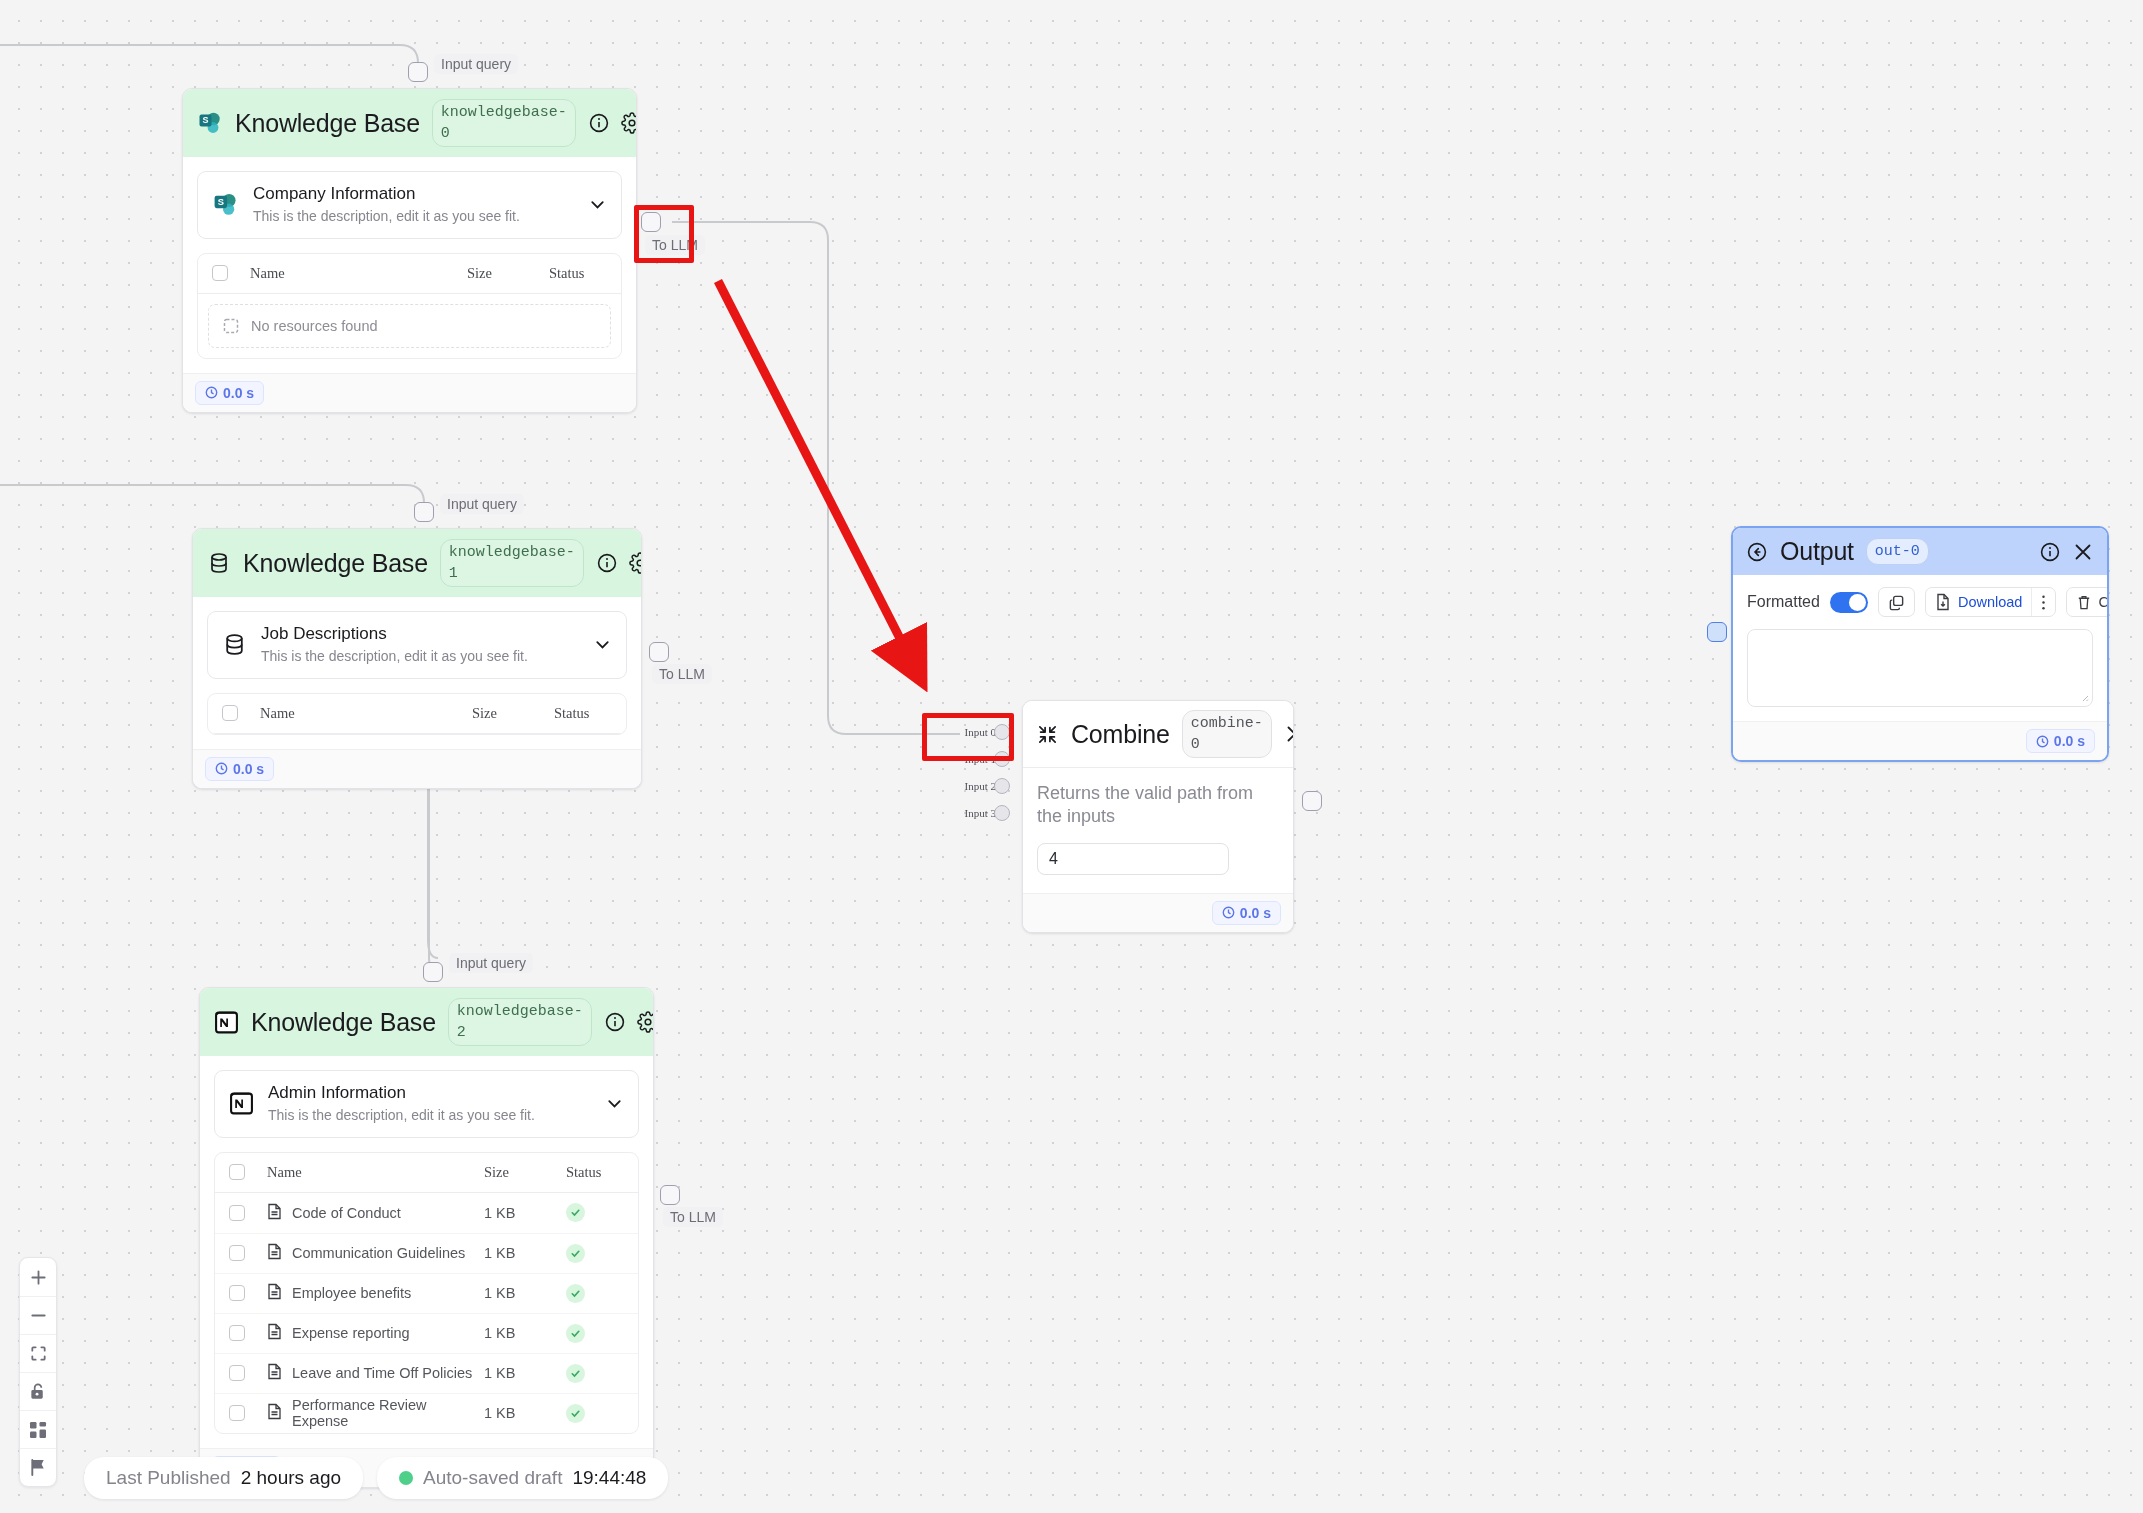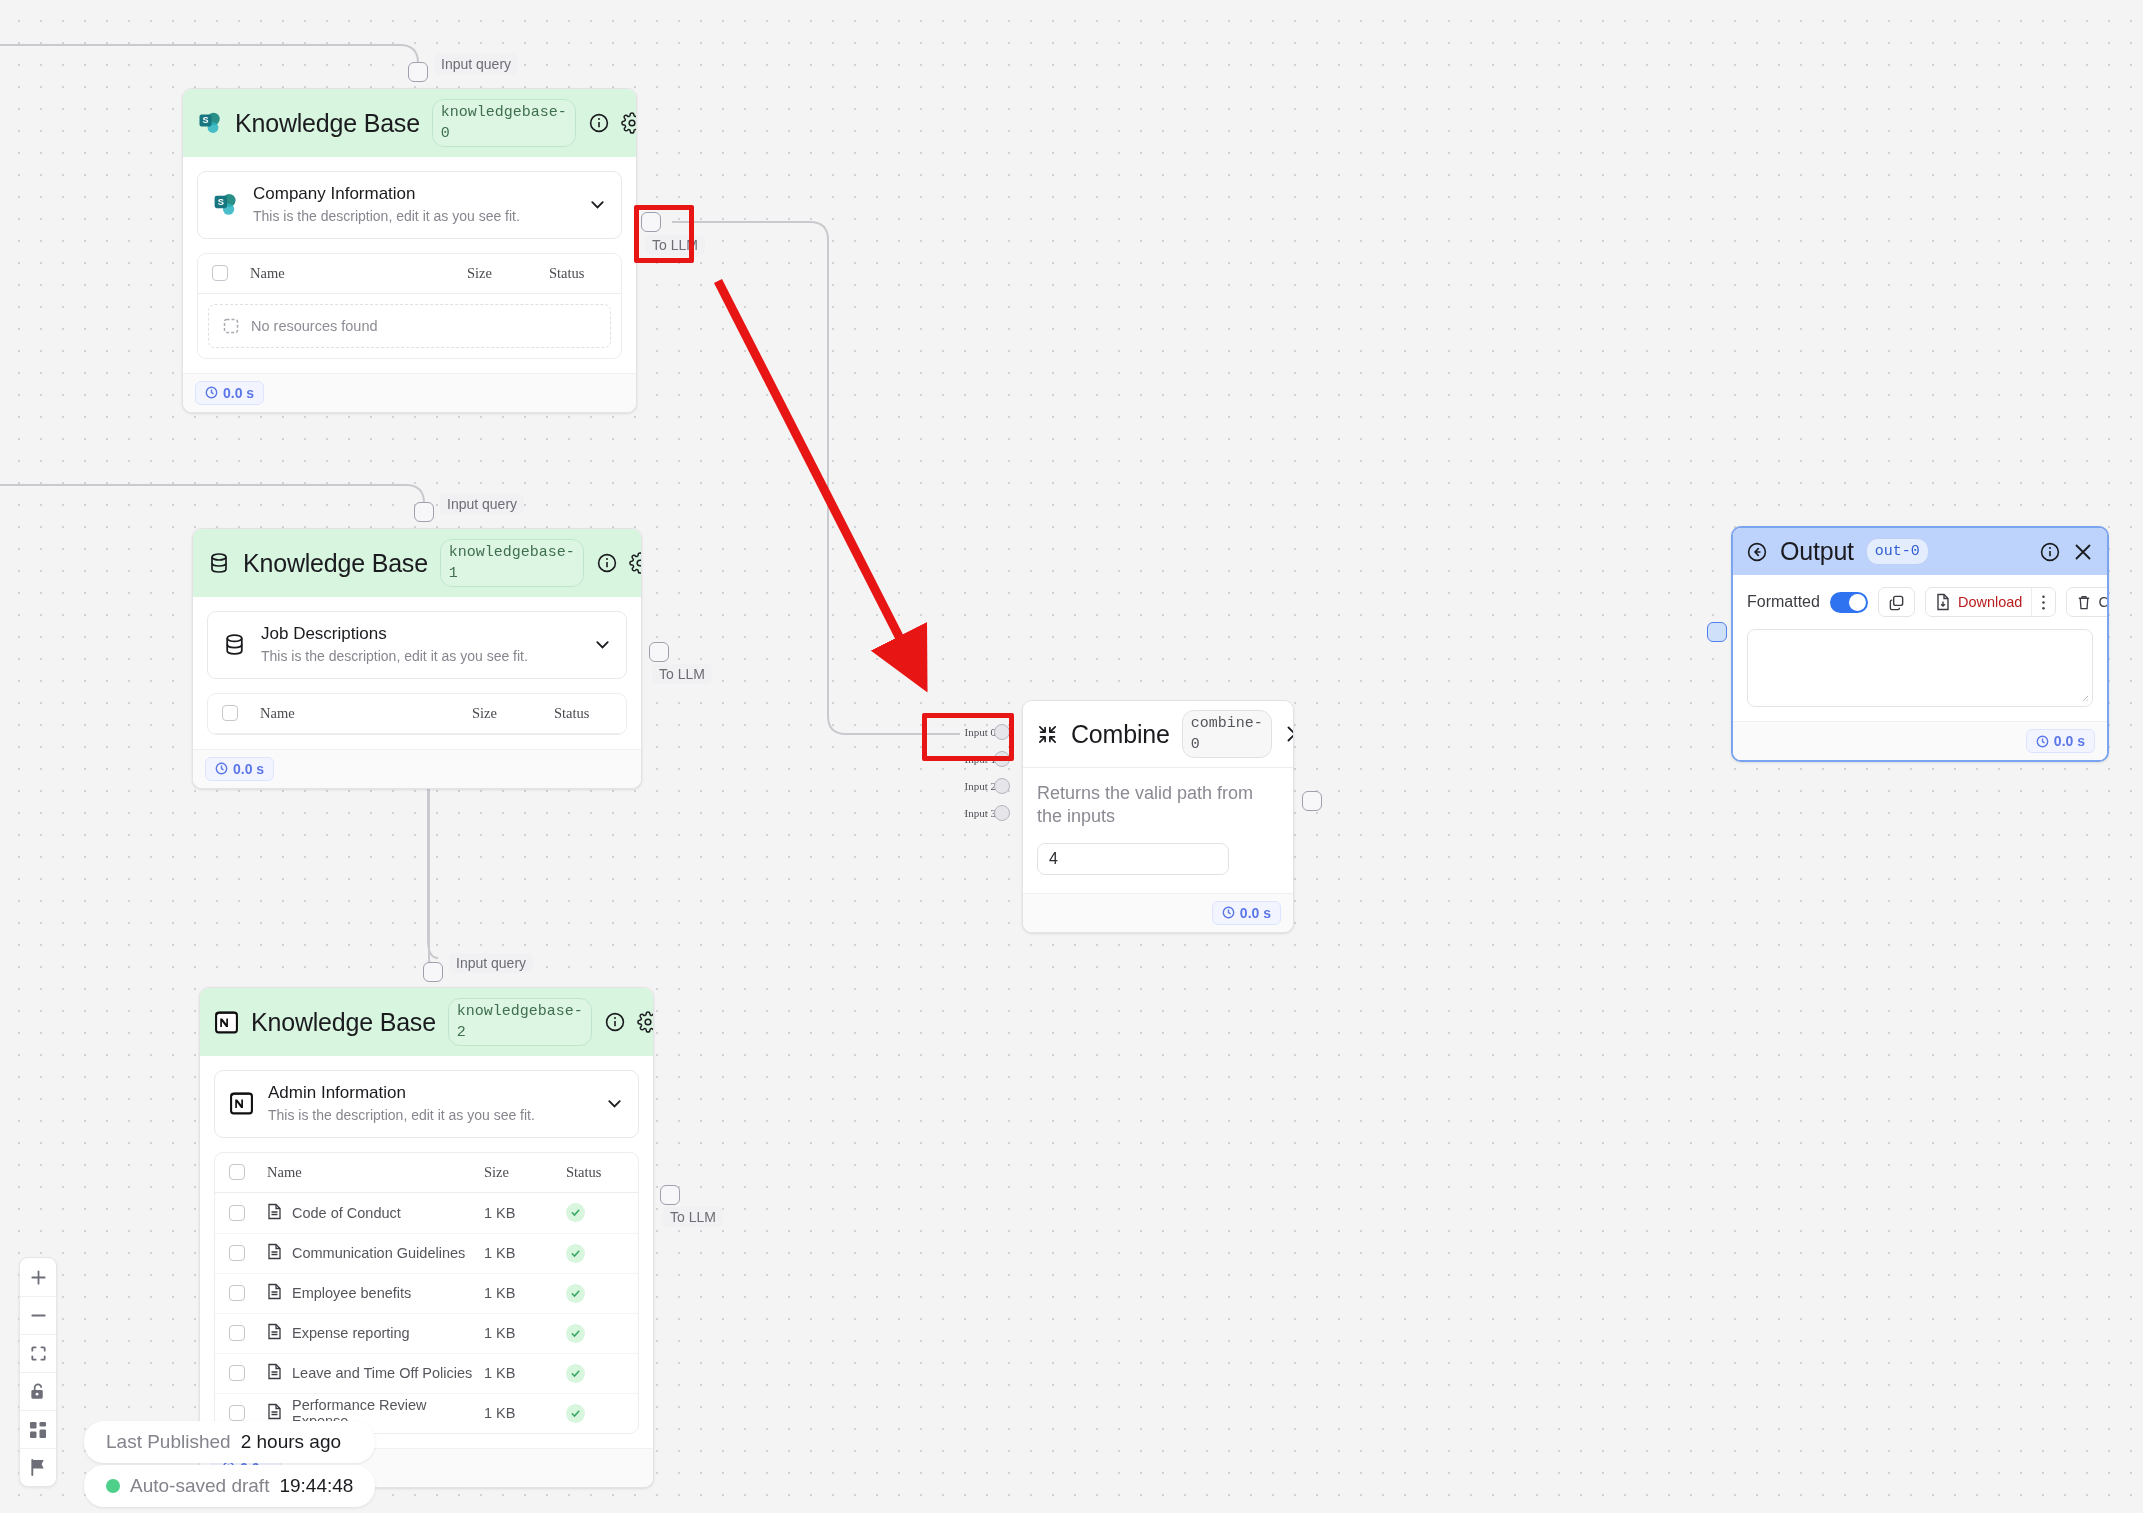--- a/index.html
+++ b/index.html
@@ -151,7 +151,7 @@
     padding: 0 9px; font-size: 14.5px; color: #3c3d43; cursor: pointer;
   }
   .tb-group { display: inline-flex; align-items: center; border: 1px solid #e4e4e7; border-radius: 7px; background:#fff; }
-  .tb-group > div { height: 28px; display: inline-flex; align-items: center; gap: 6px; padding: 0 9px; font-size: 14.5px; color: #b91c1c; cursor: pointer; }
+  .tb-group > div { height: 28px; display: inline-flex; align-items: center; gap: 6px; padding: 0 9px; font-size: 14.5px; color: #1d4ed8; cursor: pointer; }
   .tb-group > div + div { border-left: 1px solid #ededf0; }
   .out-area {
     margin-top: 12px; height: 78px; border: 1px solid #e4e4e7;

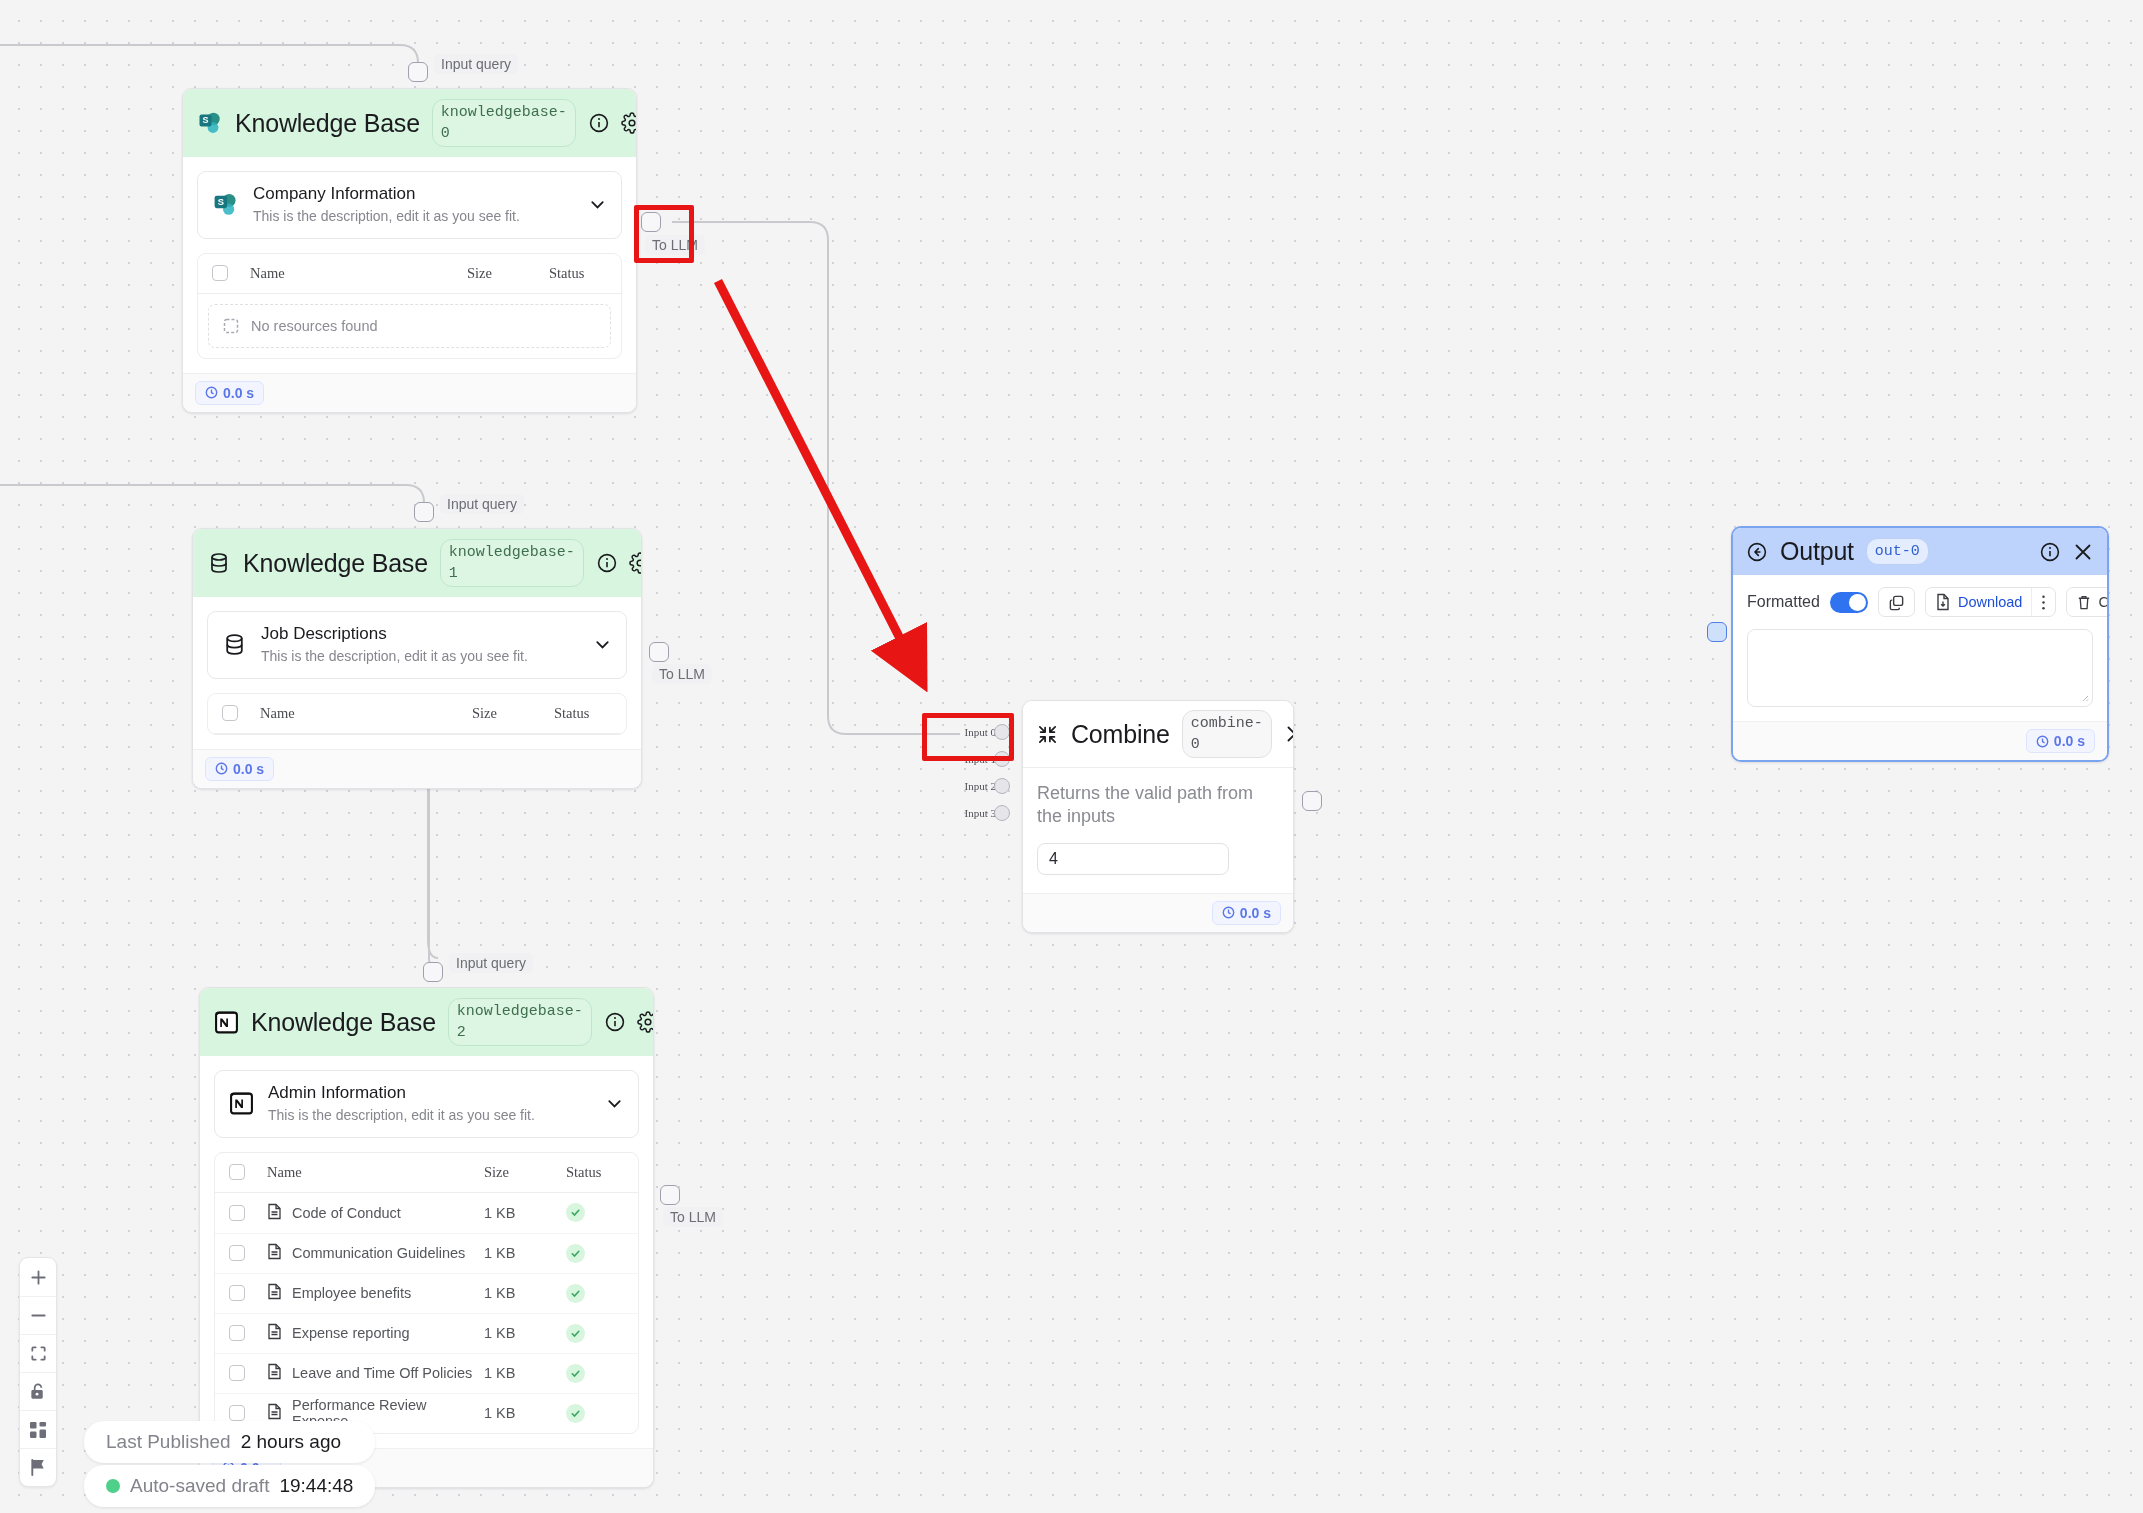--- a/index.html
+++ b/index.html
@@ -173,7 +173,7 @@
   .ltoolbar div + div { border-top: 1px solid #f0f0f2; }
 
   
-  .statusbar { position: absolute; left: 84px; bottom: 6px; display: flex; gap: 2px; flex-direction: column; }
+  .statusbar { position: absolute; left: 84px; bottom: 14px; display: flex; gap: 14px; }
   .pill {
     display: inline-flex; align-items: center; gap: 10px;
     background: #fff; border-radius: 20px; padding: 10px 22px;

